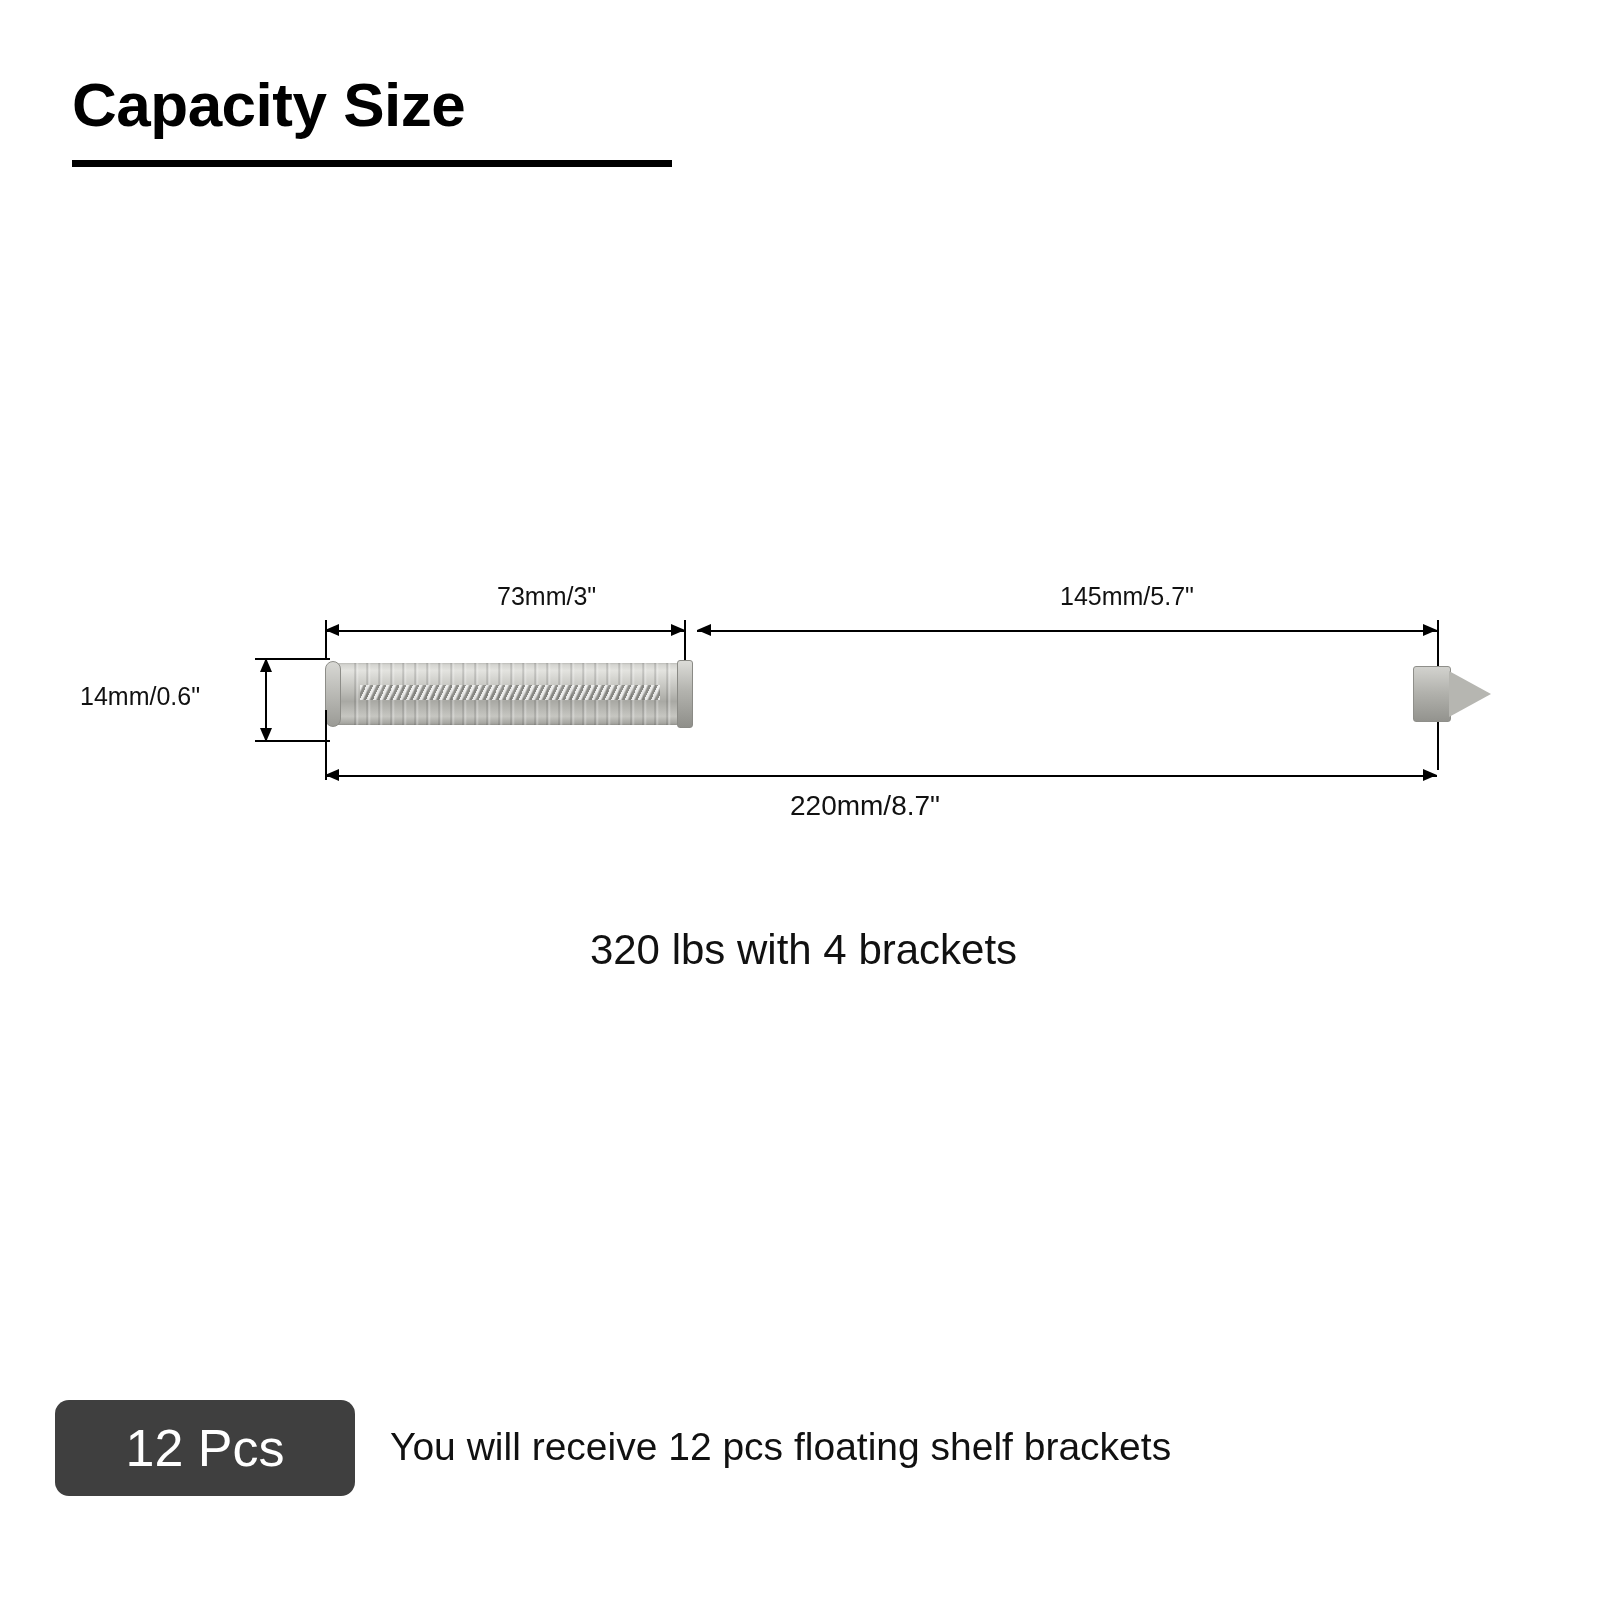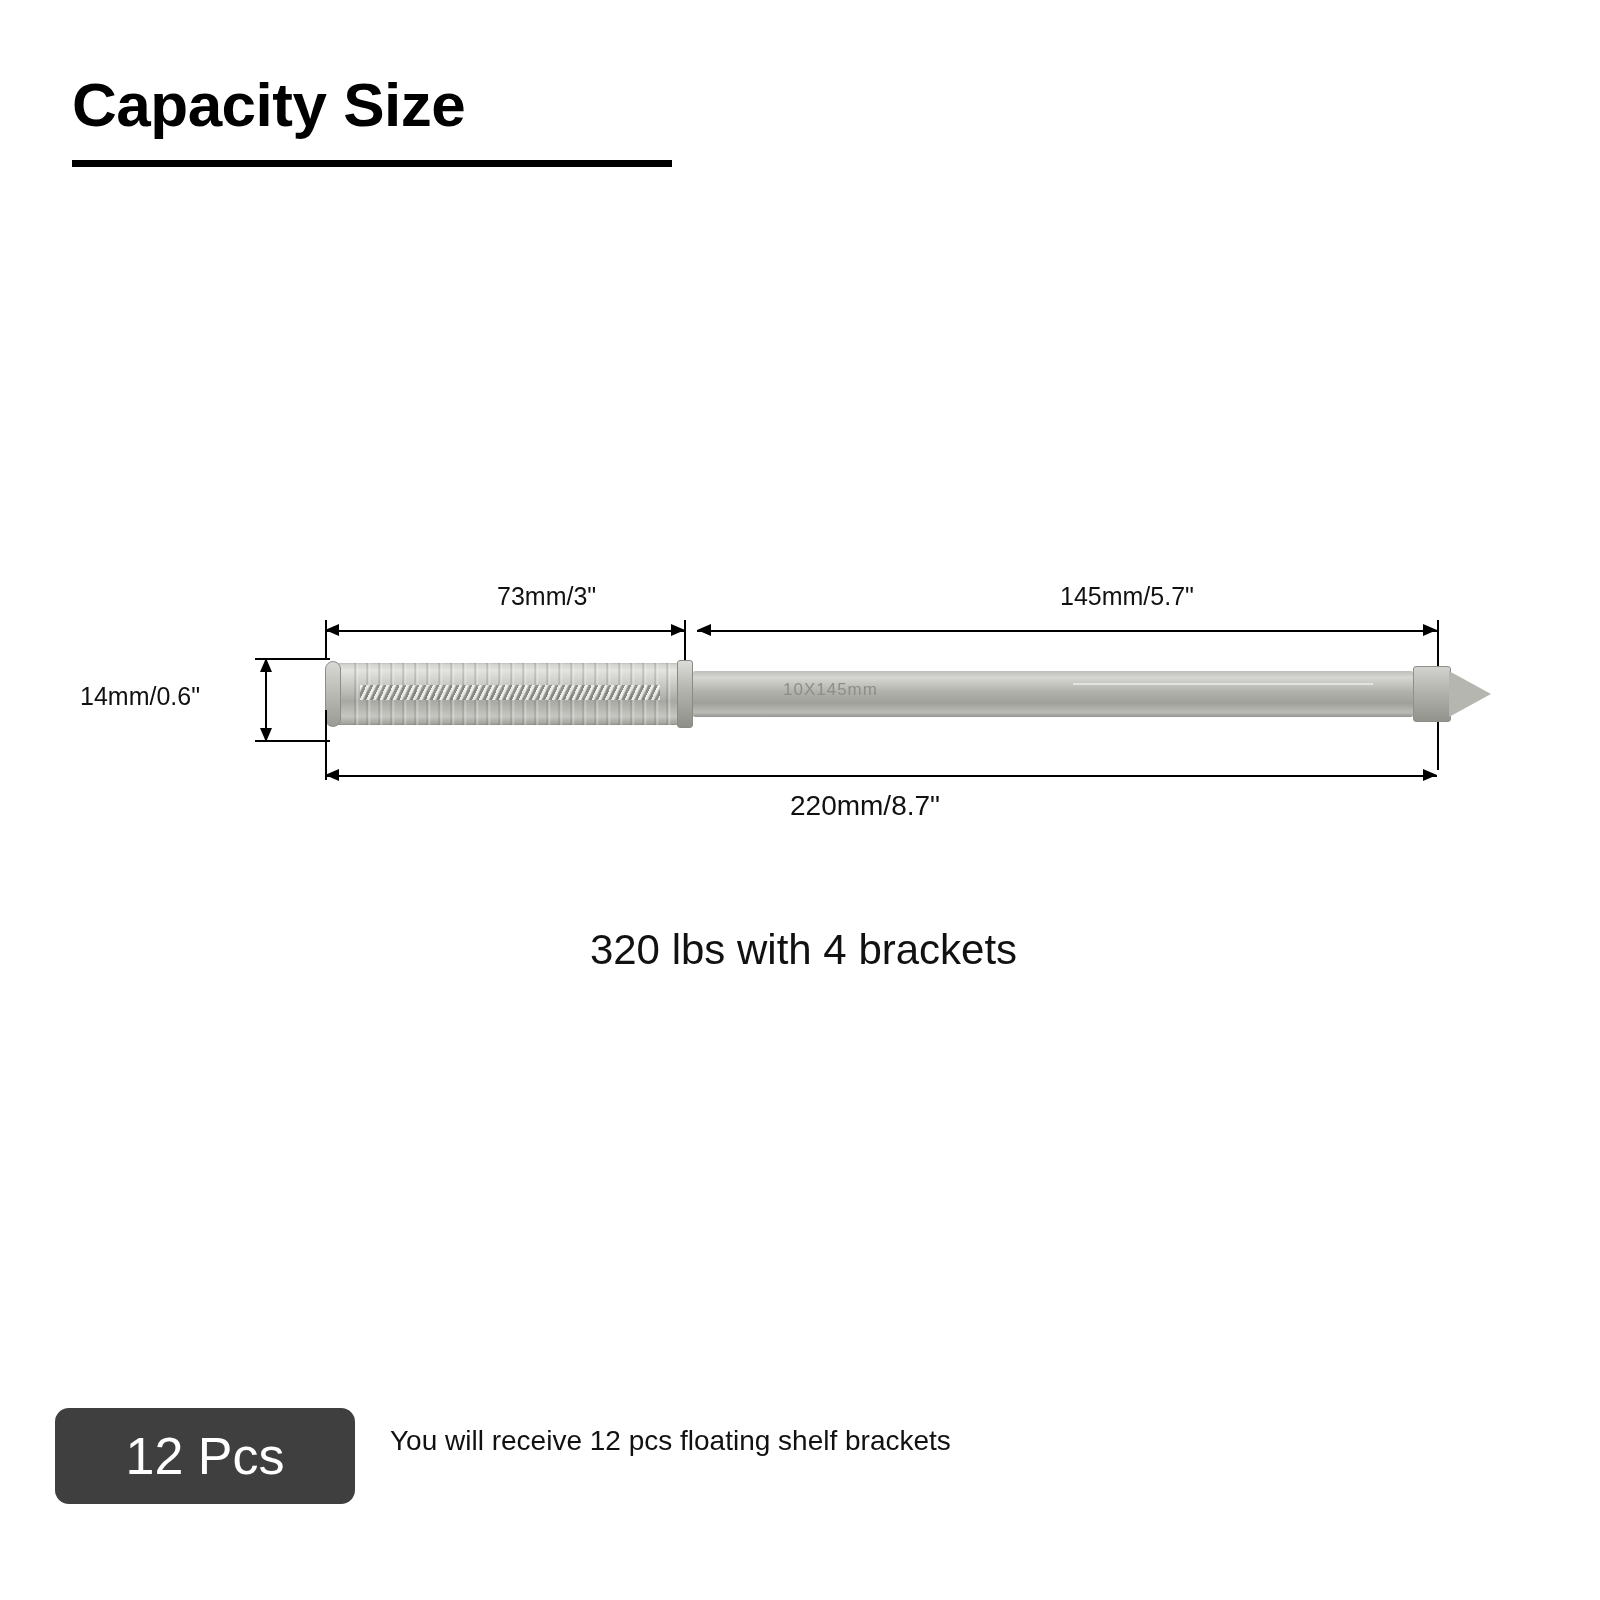--- a/index.html
+++ b/index.html
@@ -270,10 +270,6 @@
     </div>
     <div id="sleeve-cap"></div>
     <div id="collar"></div>
-    <div id="shaft">
-      <div id="shaft-line"></div>
-      <div id="shaft-mark">10X145mm</div>
-    </div>
     <div id="tip-block"></div>
     <div id="tip-cone"></div>
   </div>

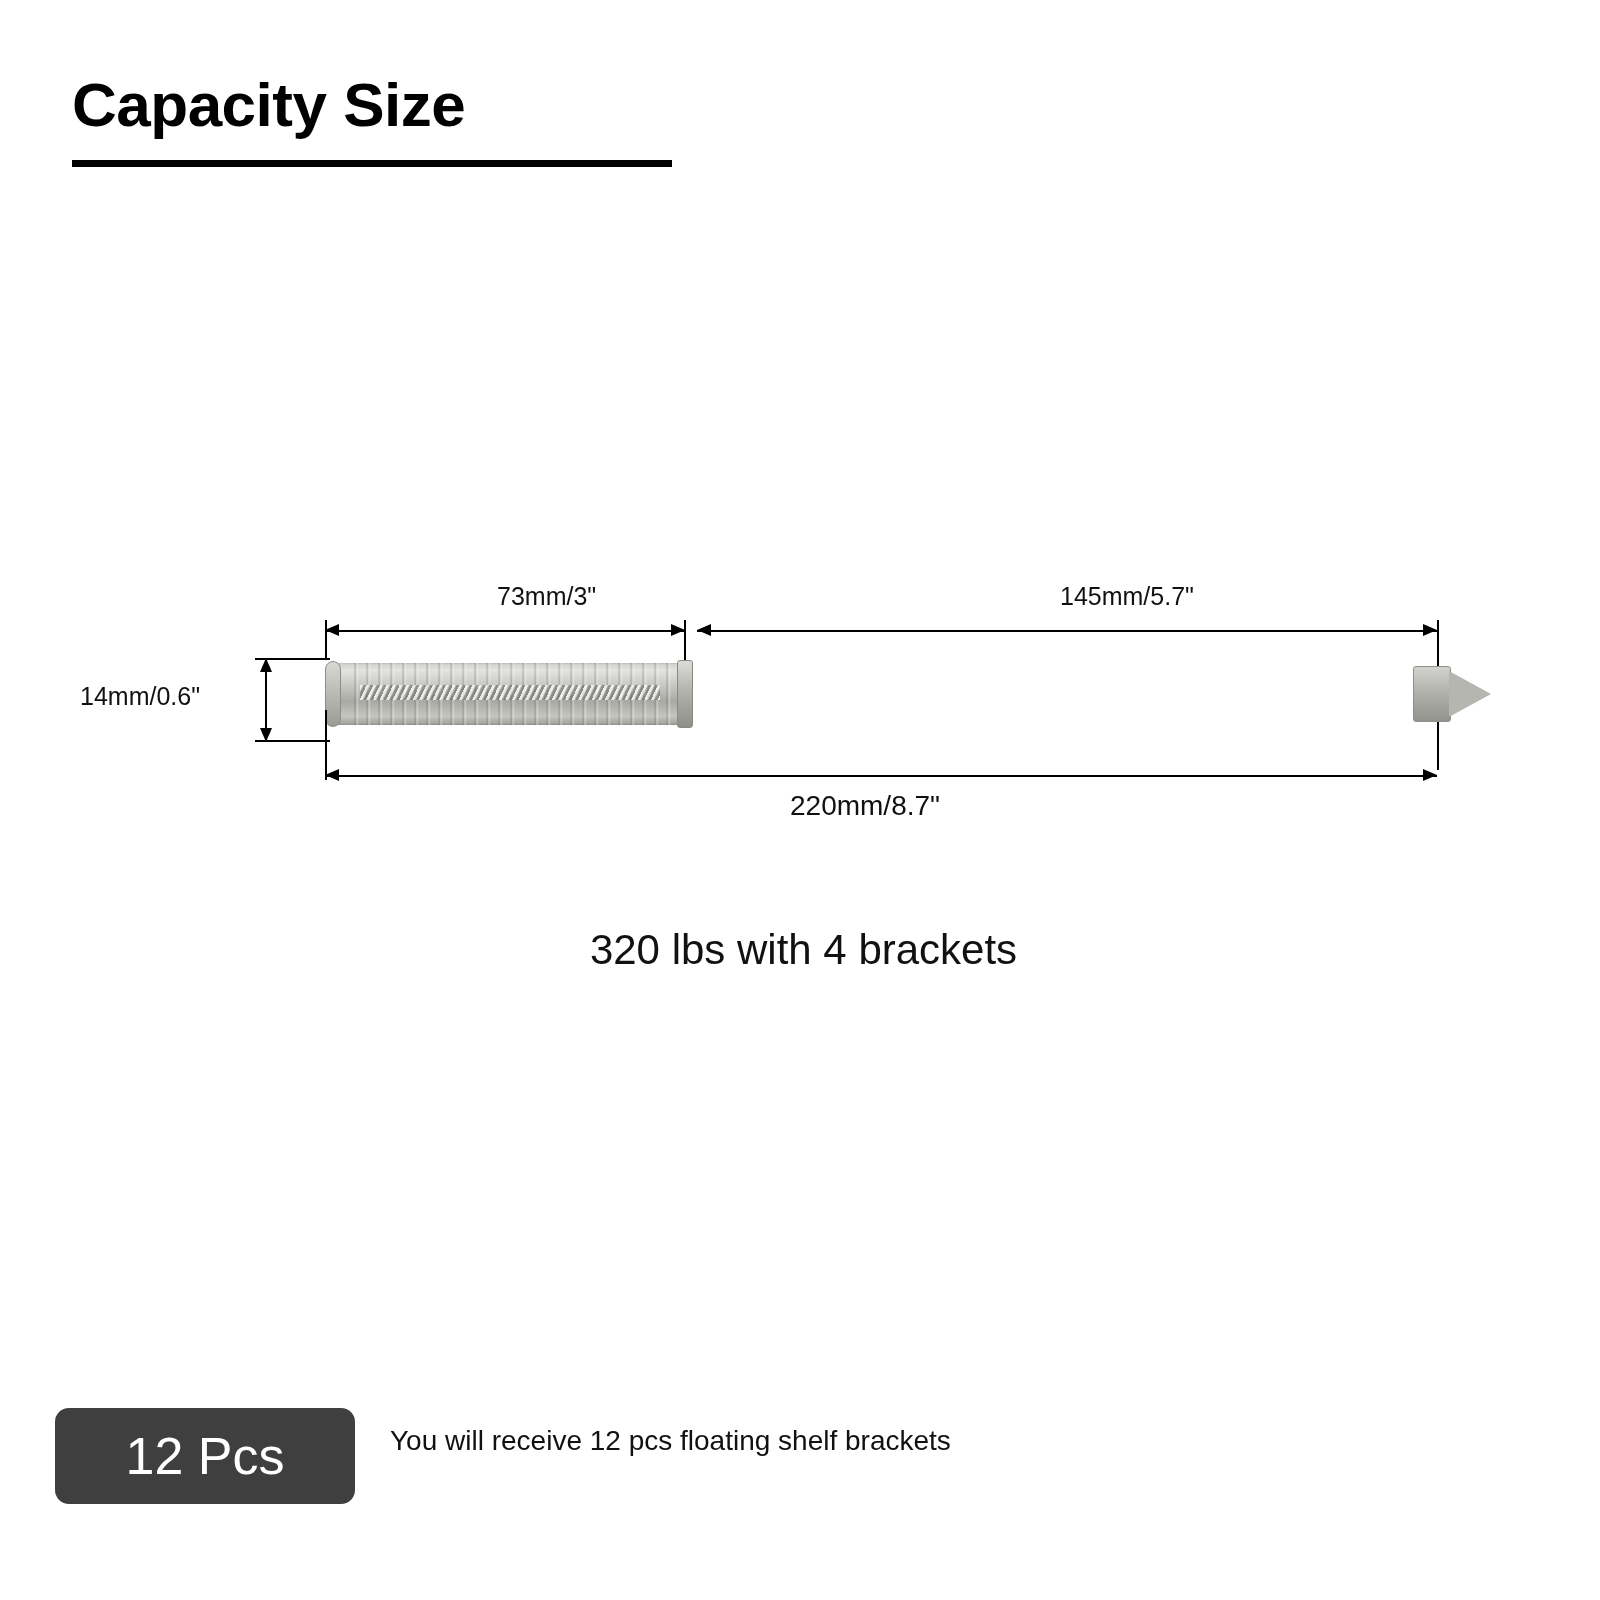--- a/index.html
+++ b/index.html
@@ -230,7 +230,6 @@
     display: flex;
     align-items: center;
     justify-content: center;
-    margin-top: 8px;
   }
   #bottom-note {
     position: absolute;

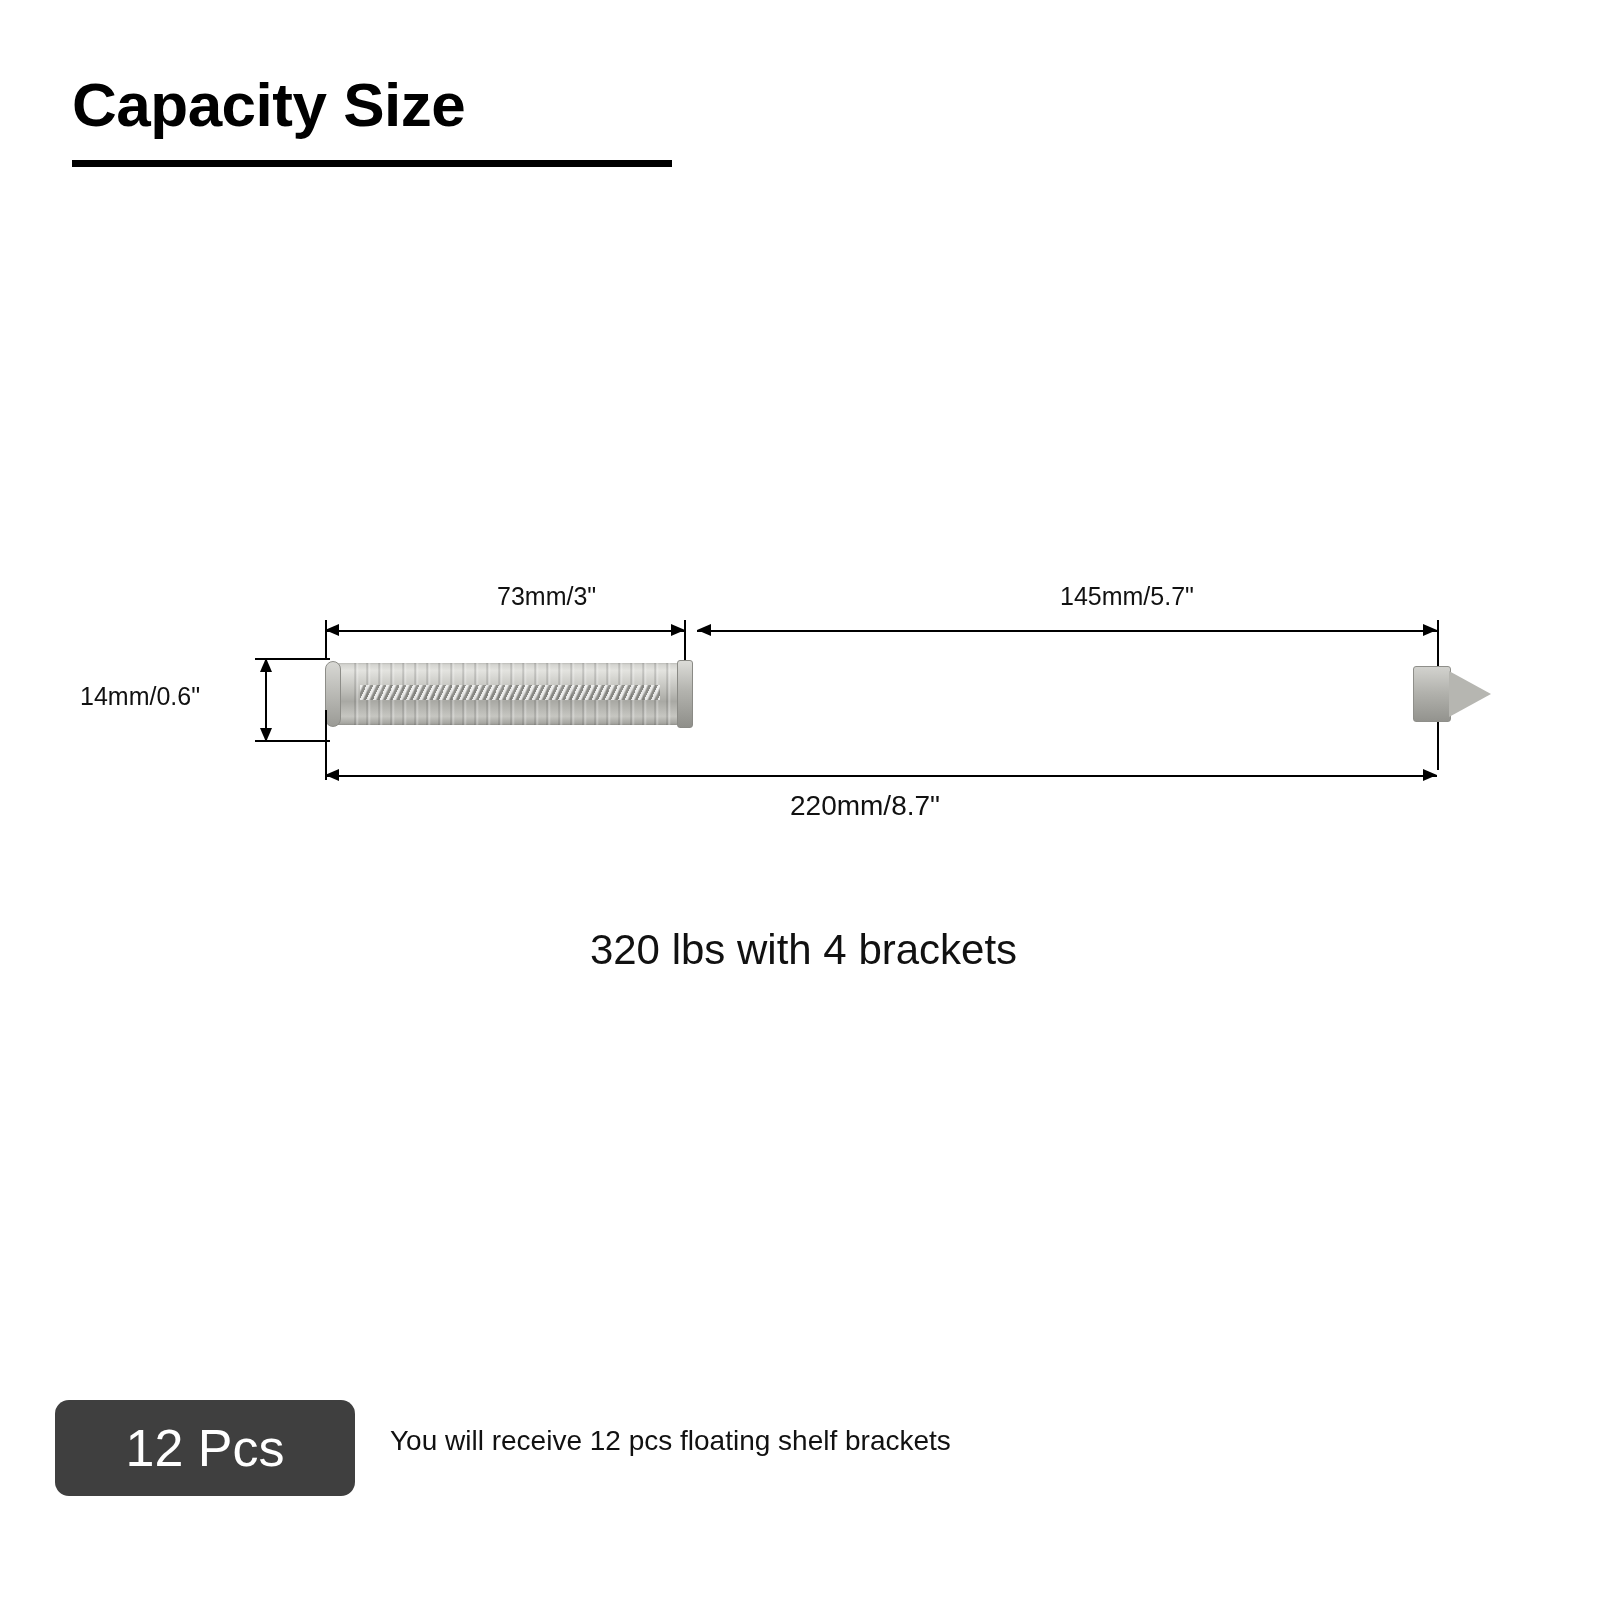--- a/index.html
+++ b/index.html
@@ -235,7 +235,7 @@
     position: absolute;
     left: 390px;
     top: 1425px;
-    font-size: 28px;
+    font-size: 39px;
     color: #111111;
     white-space: nowrap;
   }

